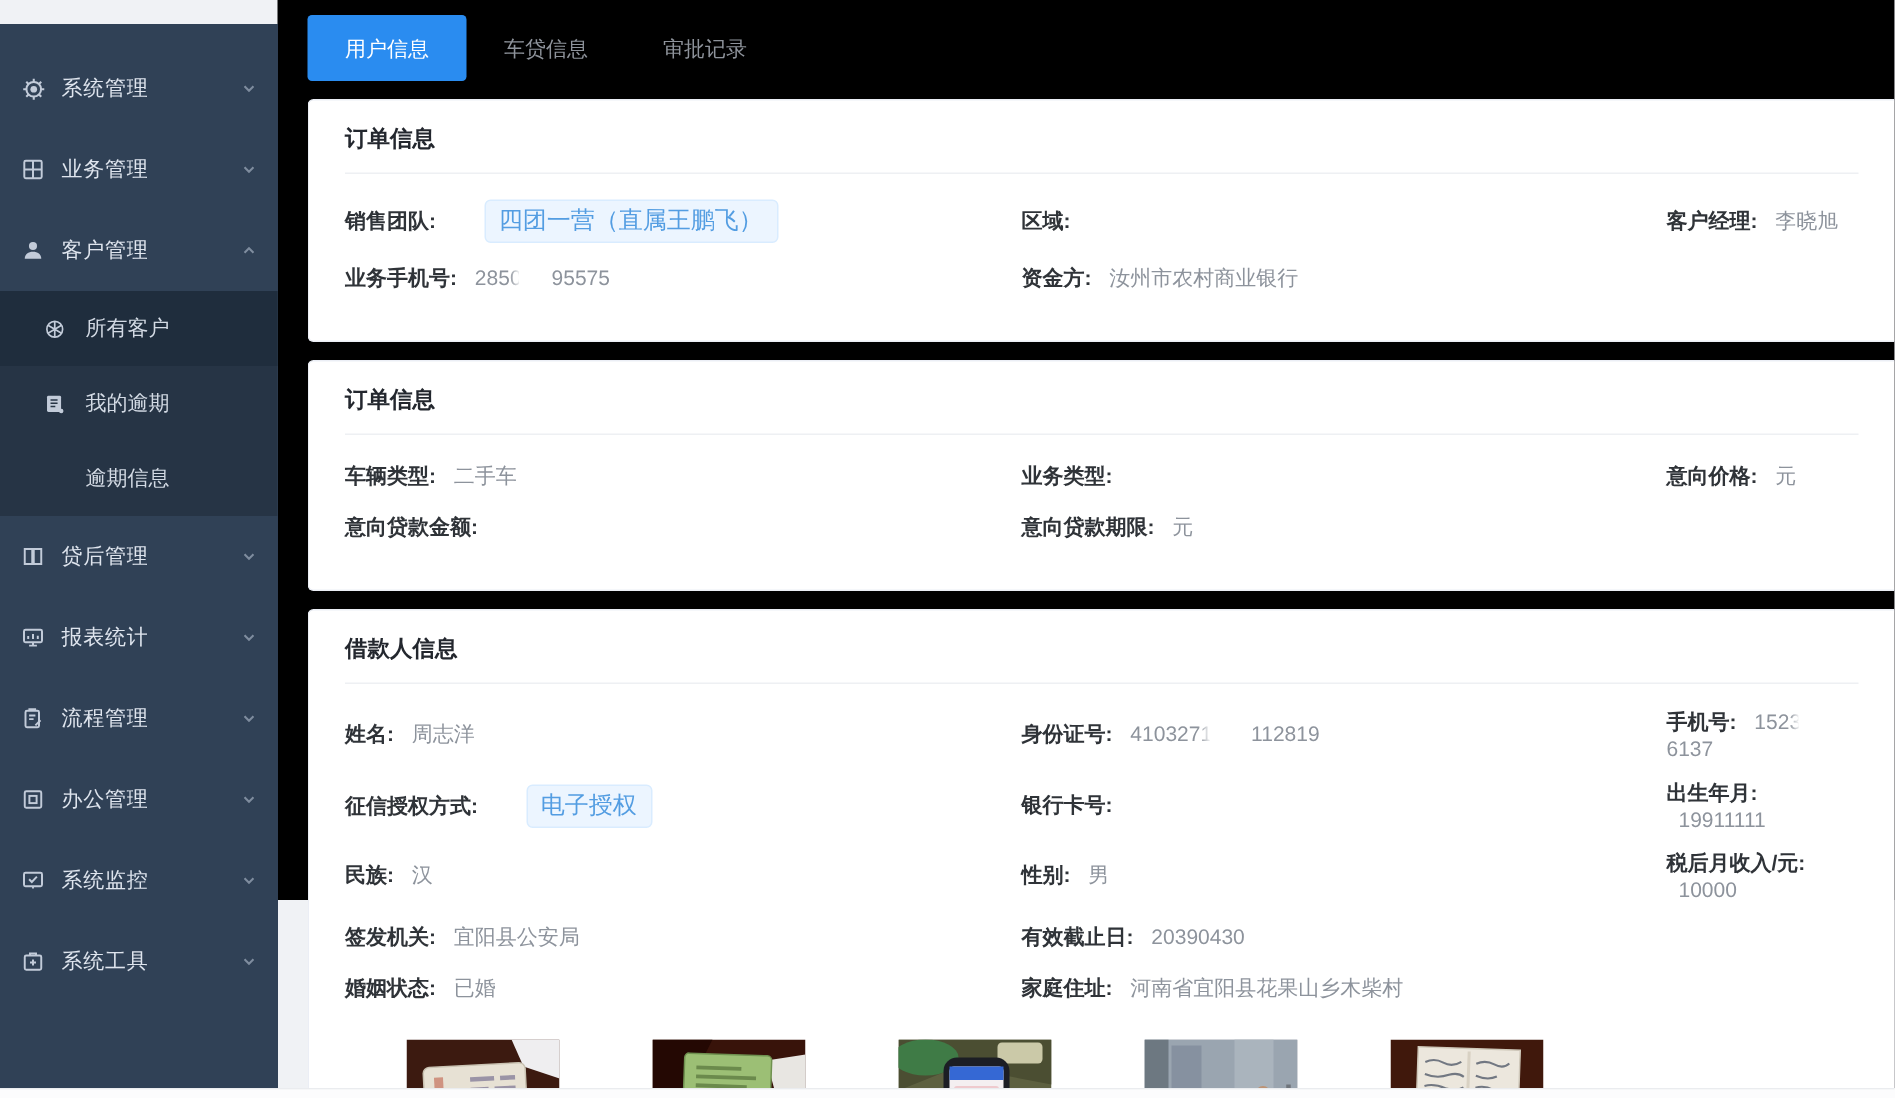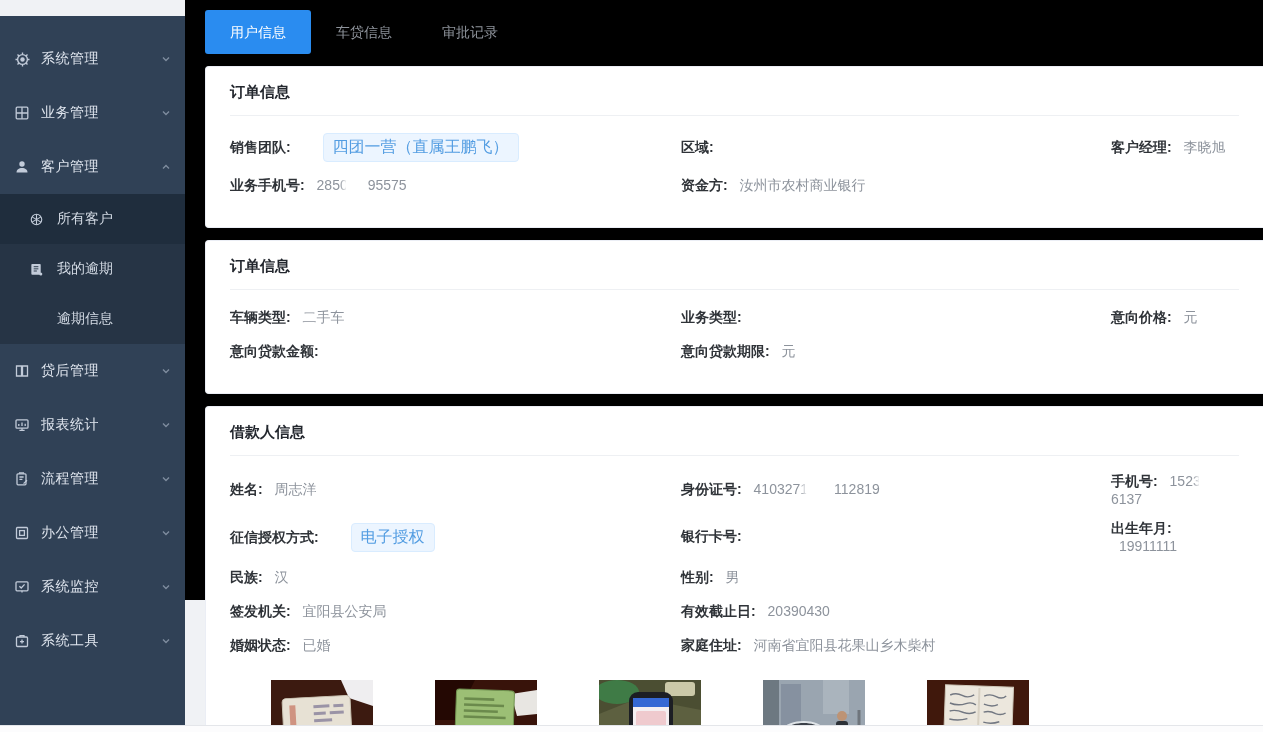--- a/index.html
+++ b/index.html
@@ -355,6 +355,10 @@
       <div>
         <span class="flabel">性别:</span>
         <span class="fvalue">男</span>
+      </div>
+      <div>
+        <span class="flabel">税后月收入/元:</span>
+        <span class="fvalue">10000</span>
       </div>
     </div>
 

